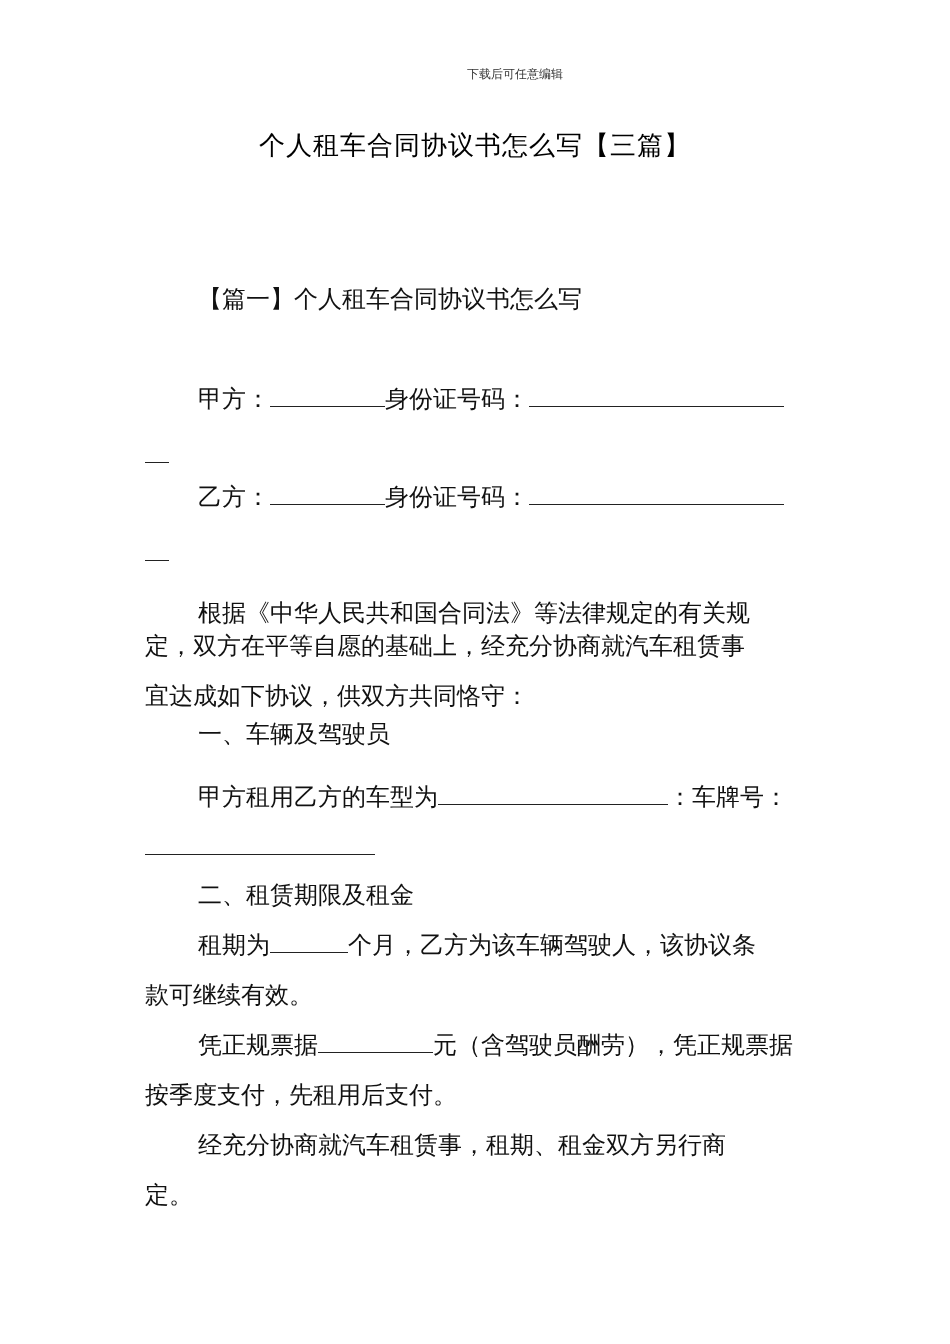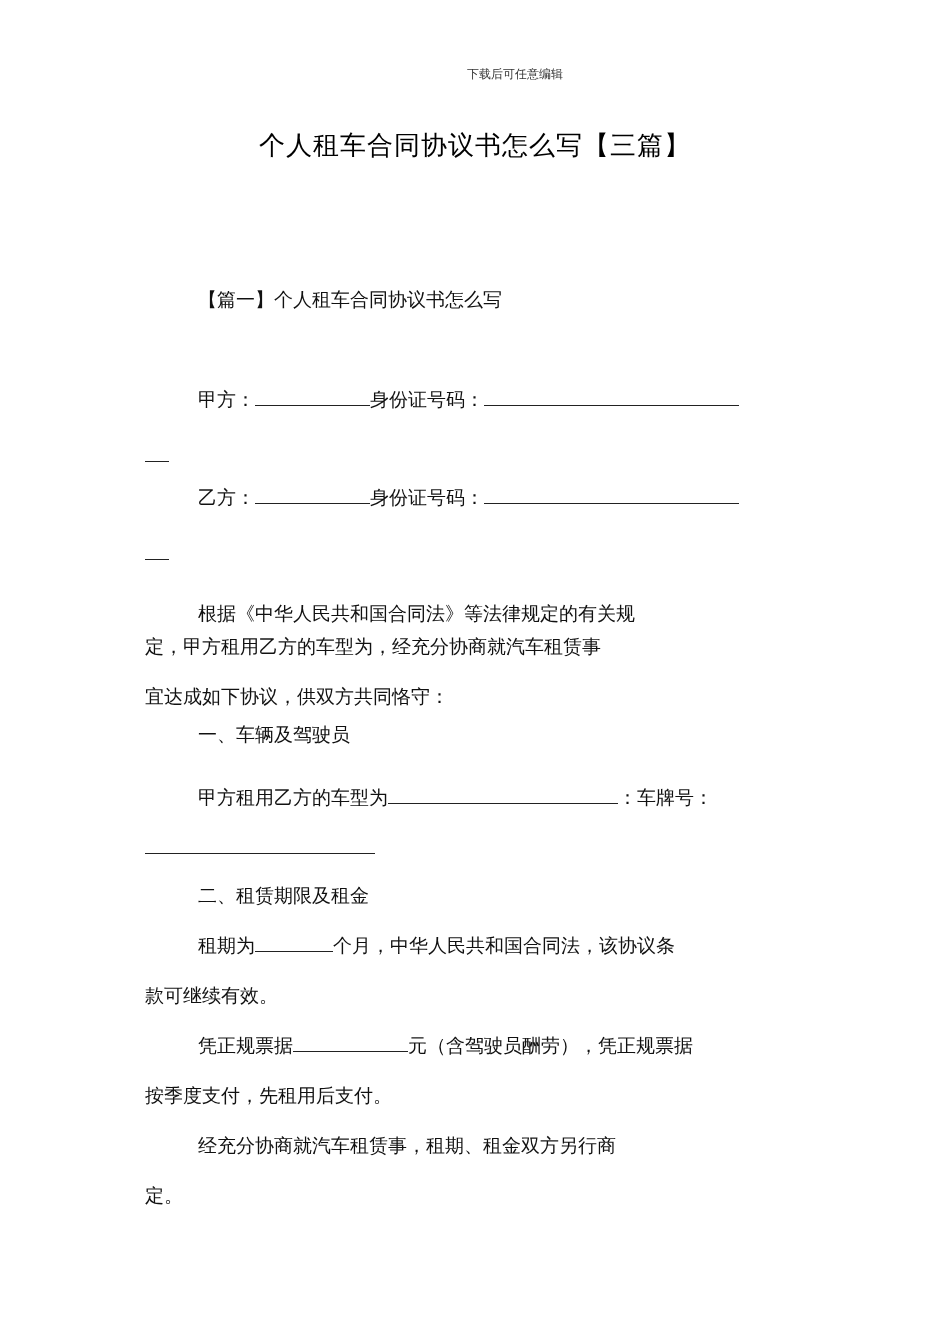--- a/index.html
+++ b/index.html
@@ -10,7 +10,7 @@
   .doc-title { position: absolute; top: 128px; left: 0; width: 950px; text-align: center;
                font-family: "DejaVu Sans", "Liberation Sans", sans-serif; font-size: 26px;
                font-weight: normal; letter-spacing: 1px; margin: 0; color: #000; }
-  .line { position: absolute; left: 145px; font-size: 19px; line-height: 30px; white-space: pre; }
+  .line { position: absolute; left: 145px; font-size: 24px; line-height: 30px; white-space: pre; }
   .ind { left: 198px; }
   .blank { display: inline-block; border-bottom: 1px solid #222; height: 20px; vertical-align: baseline; }
 </style>

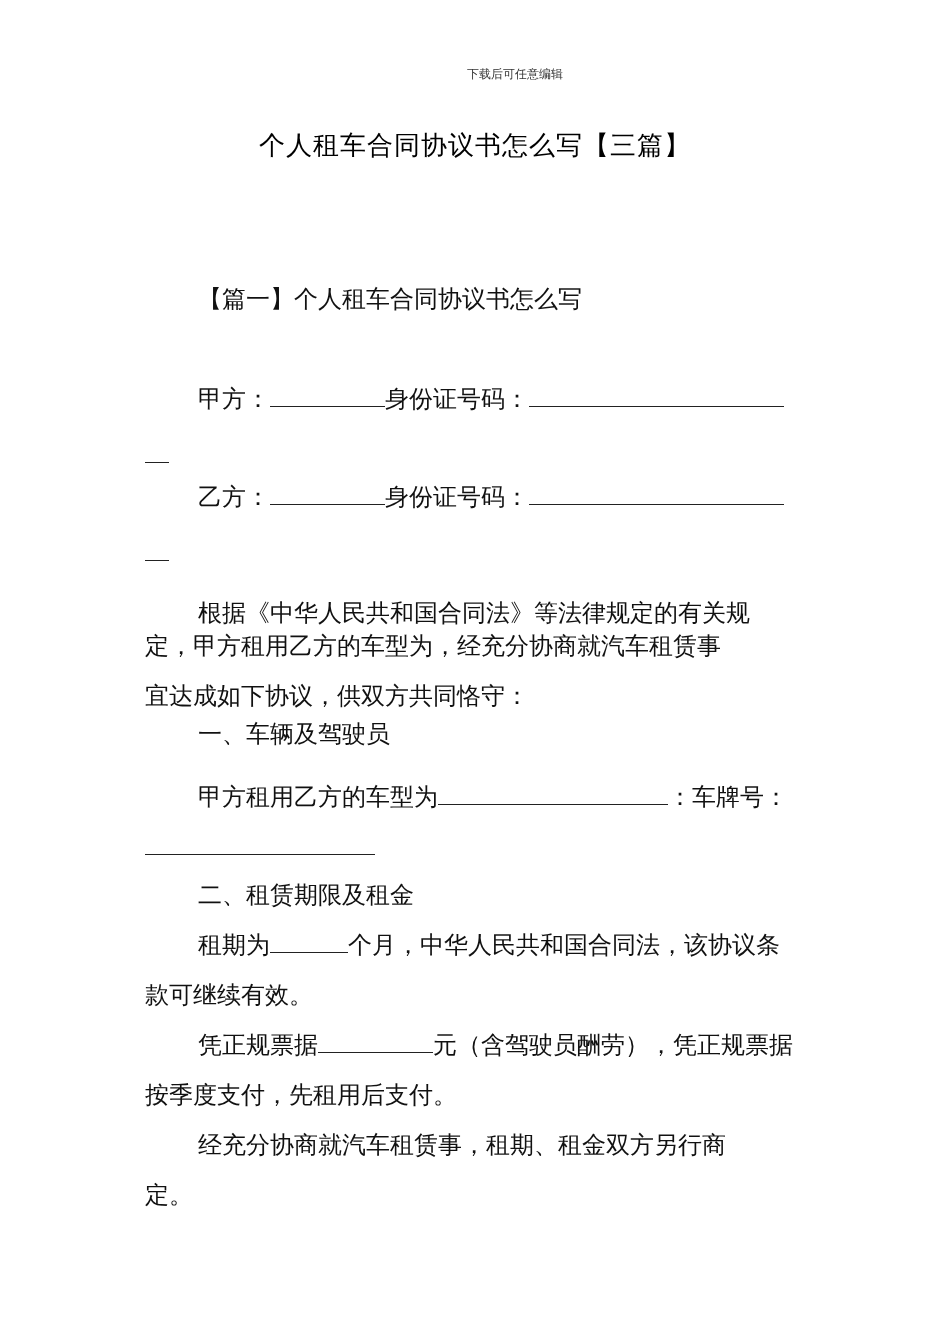--- a/index.html
+++ b/index.html
@@ -29,7 +29,7 @@
 <div class="line" style="top:538px;"><span class="blank" style="width:24px;"></span></div>
 
 <div class="line ind" style="top:598px;">根据《中华人民共和国合同法》等法律规定的有关规</div>
-<div class="line" style="top:631px;">定，甲方租用乙方的车型为，经充分协商就汽车租赁事</div>
+<div class="line" style="top:631px;">定，双方在平等自愿的基础上，经充分协商就汽车租赁事</div>
 <div class="line" style="top:681px;">宜达成如下协议，供双方共同恪守：</div>
 
 <div class="line ind" style="top:719px;">一、车辆及驾驶员</div>

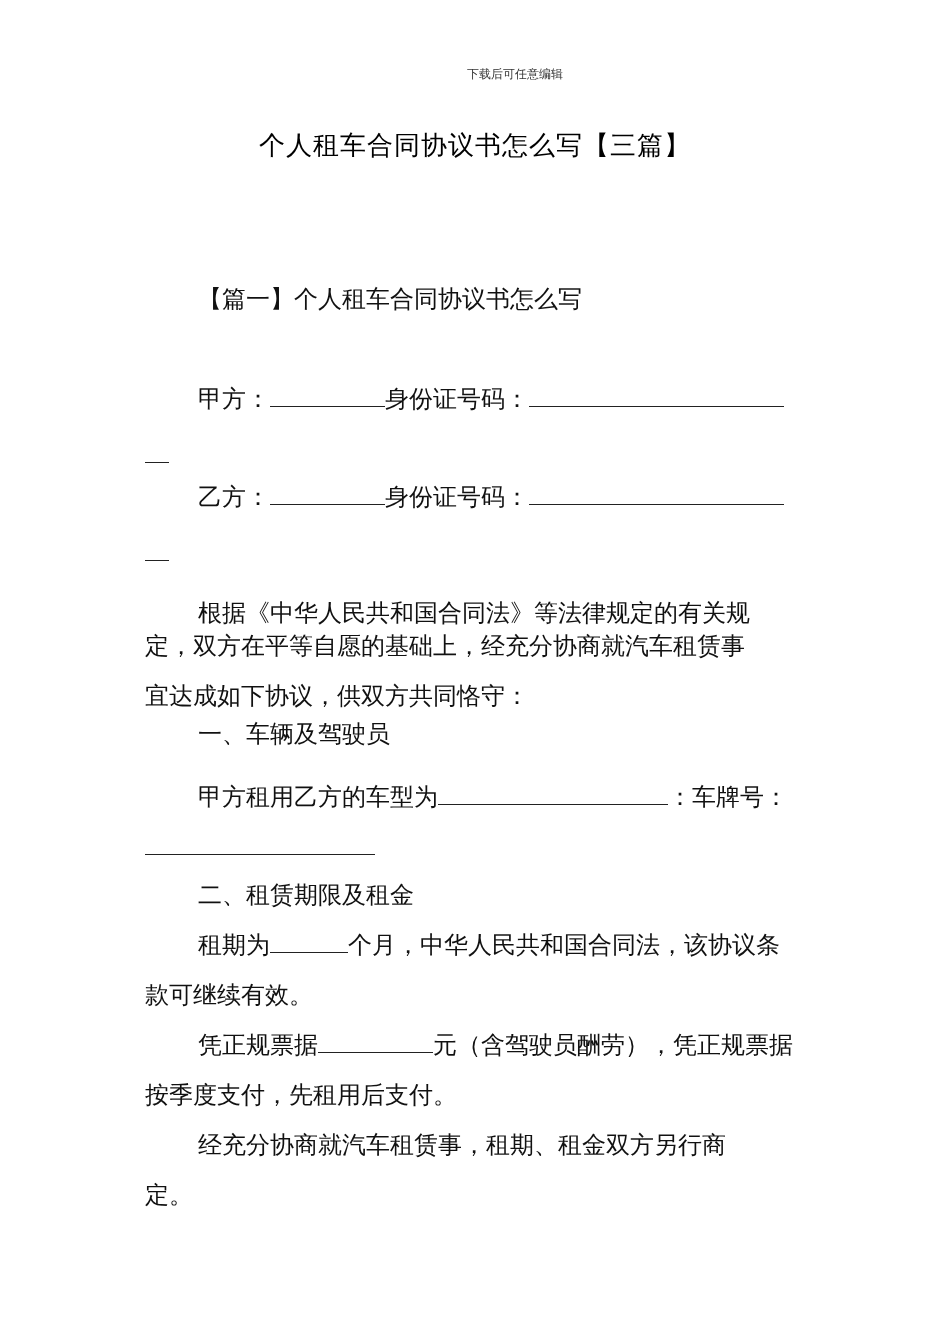--- a/index.html
+++ b/index.html
@@ -37,7 +37,7 @@
 <div class="line" style="top:832px;"><span class="blank" style="width:230px;"></span></div>
 
 <div class="line ind" style="top:880px;">二、租赁期限及租金</div>
-<div class="line ind" style="top:930px;"><span>租期为</span><span class="blank" style="width:78px;"></span><span>个月，中华人民共和国合同法，该协议条</span></div>
+<div class="line ind" style="top:930px;"><span>租期为</span><span class="blank" style="width:78px;"></span><span>个月，乙方为该车辆驾驶人，该协议条</span></div>
 <div class="line" style="top:980px;">款可继续有效。</div>
 
 <div class="line ind" style="top:1030px;"><span>凭正规票据</span><span class="blank" style="width:115px;"></span><span>元（含驾驶员酬劳），凭正规票据</span></div>

